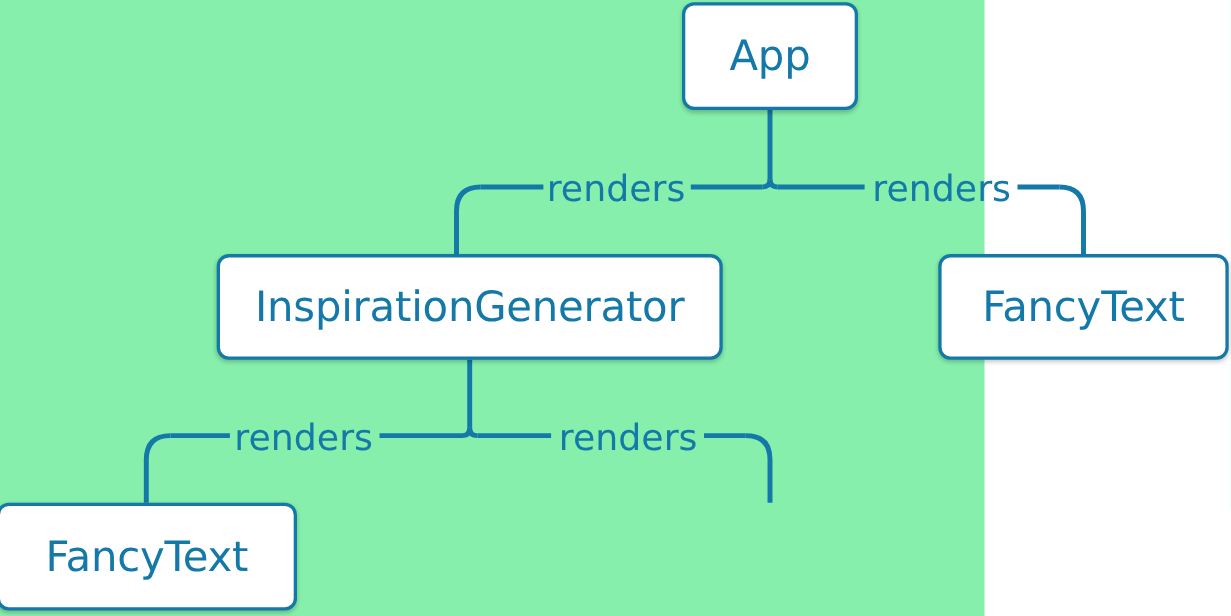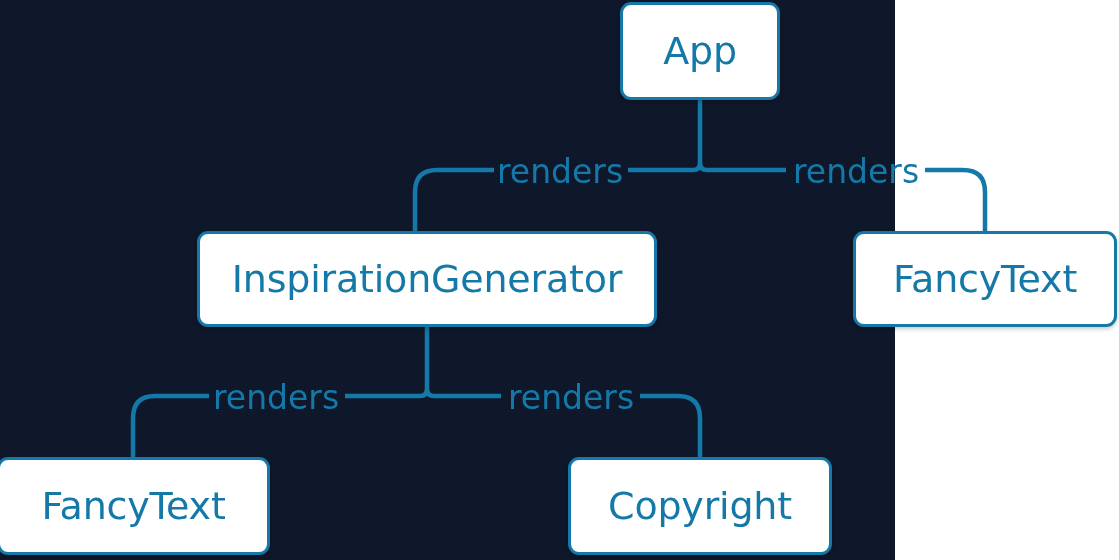--- a/index.html
+++ b/index.html
@@ -16,7 +16,7 @@
     position: relative;
     width: 895px;
     height: 560px;
-    background: #0f172a;
+    background: #86efac;
   }
   #edge-layer {
     position: absolute;

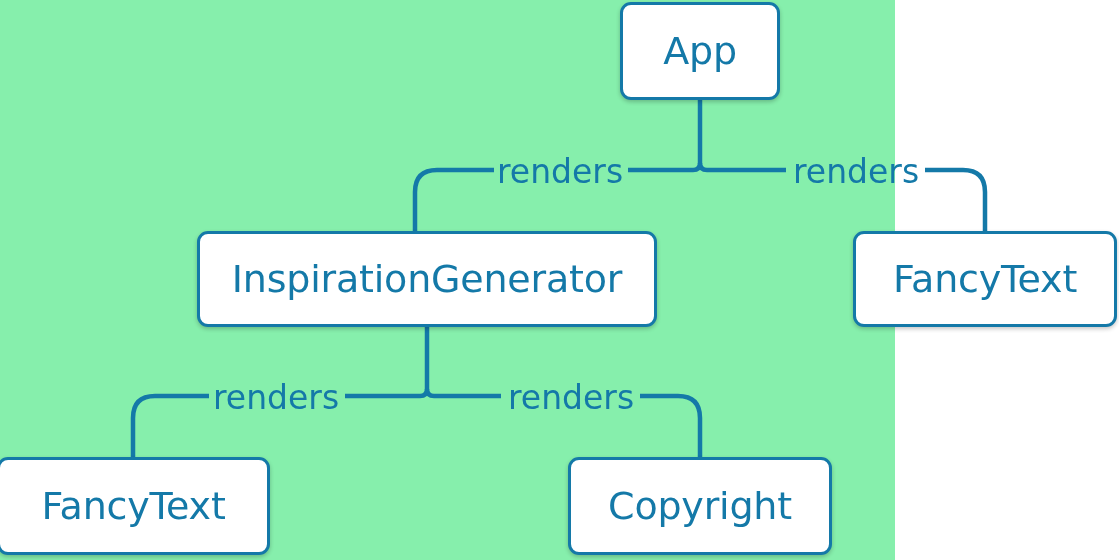--- a/index.html
+++ b/index.html
@@ -123,9 +123,6 @@
     <span class="node-label">FancyText</span>
   </div>
 
-  <div class="node" id="node-copyright">
-    <span class="node-label">Copyright</span>
-  </div>
 
   <span class="edge-label" id="edge-label-app-inspgen">renders</span>
 

